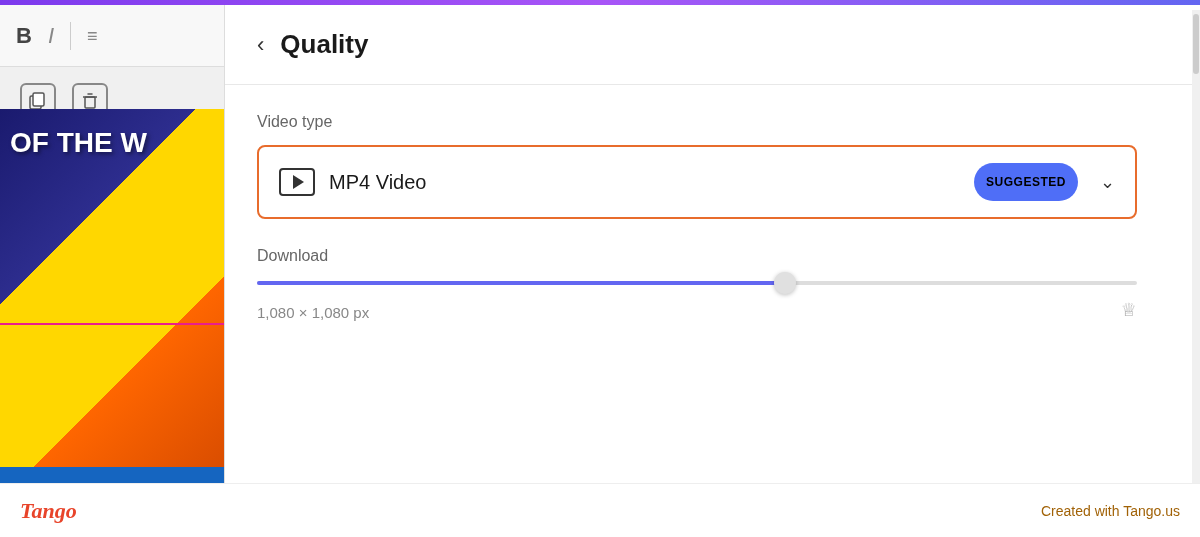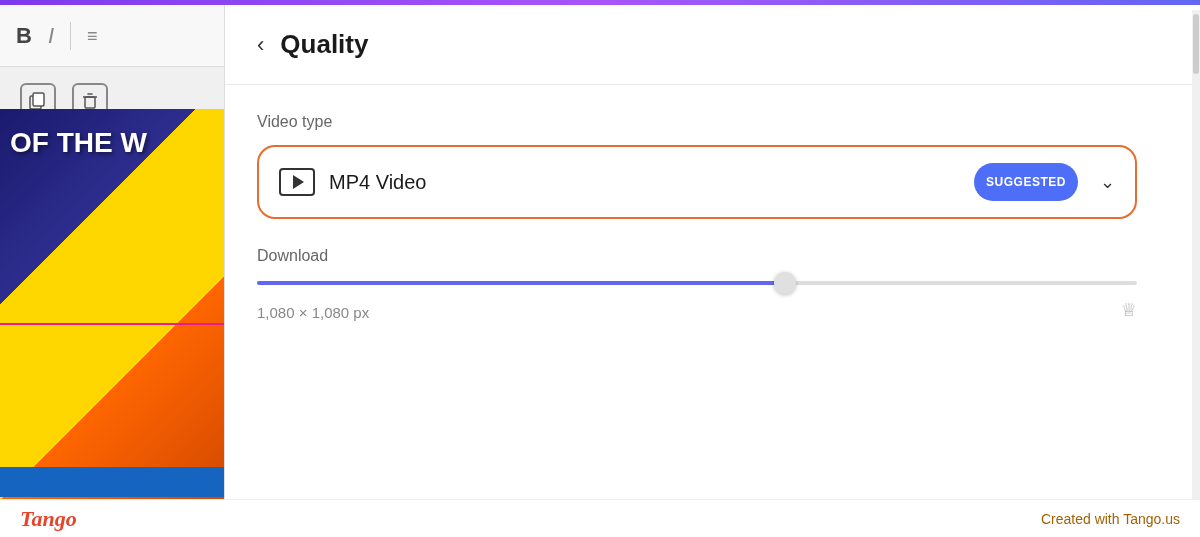--- a/index.html
+++ b/index.html
@@ -212,7 +212,7 @@
     
     .file-type-dropdown {
       border: 2px solid #e86c2c;
-      border-radius: 18px;
+      border-radius: 8px;
       padding: 16px 20px;
       display: flex;
       align-items: center;

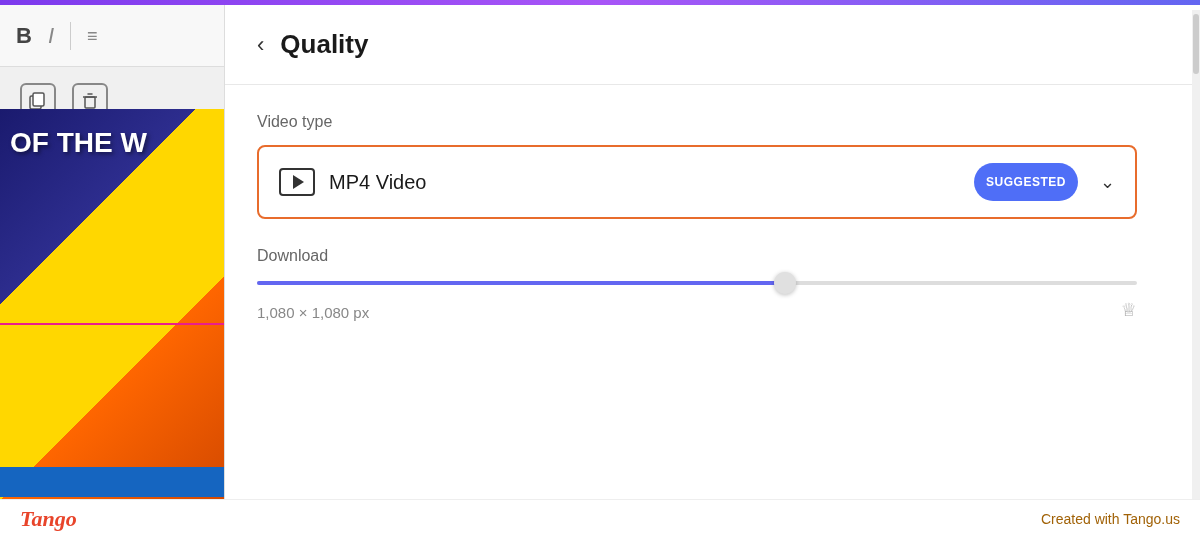--- a/index.html
+++ b/index.html
@@ -252,7 +252,7 @@
 
     .suggested-badge {
       background: #4f6ef7;
-      color: #ffffff;
+      color: #000000;
       font-size: 12px;
       font-weight: 700;
       padding: 12px 12px;

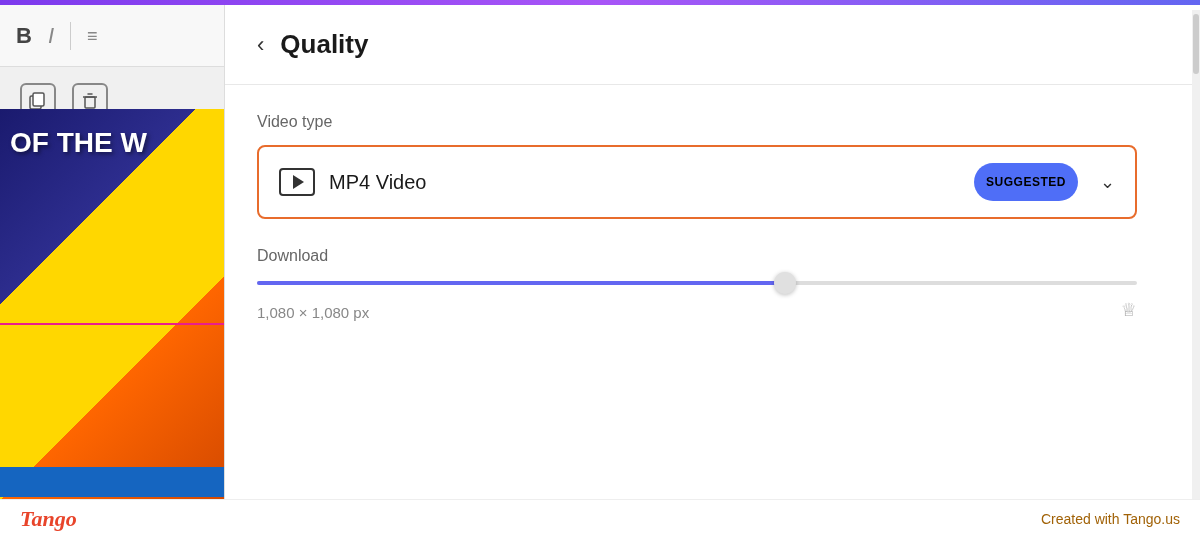--- a/index.html
+++ b/index.html
@@ -336,7 +336,7 @@
       bottom: 0;
       left: 0;
       right: 0;
-      height: 38px;
+      height: 54px;
       background: #fff;
       border-top: 1px solid #eee;
       display: flex;

